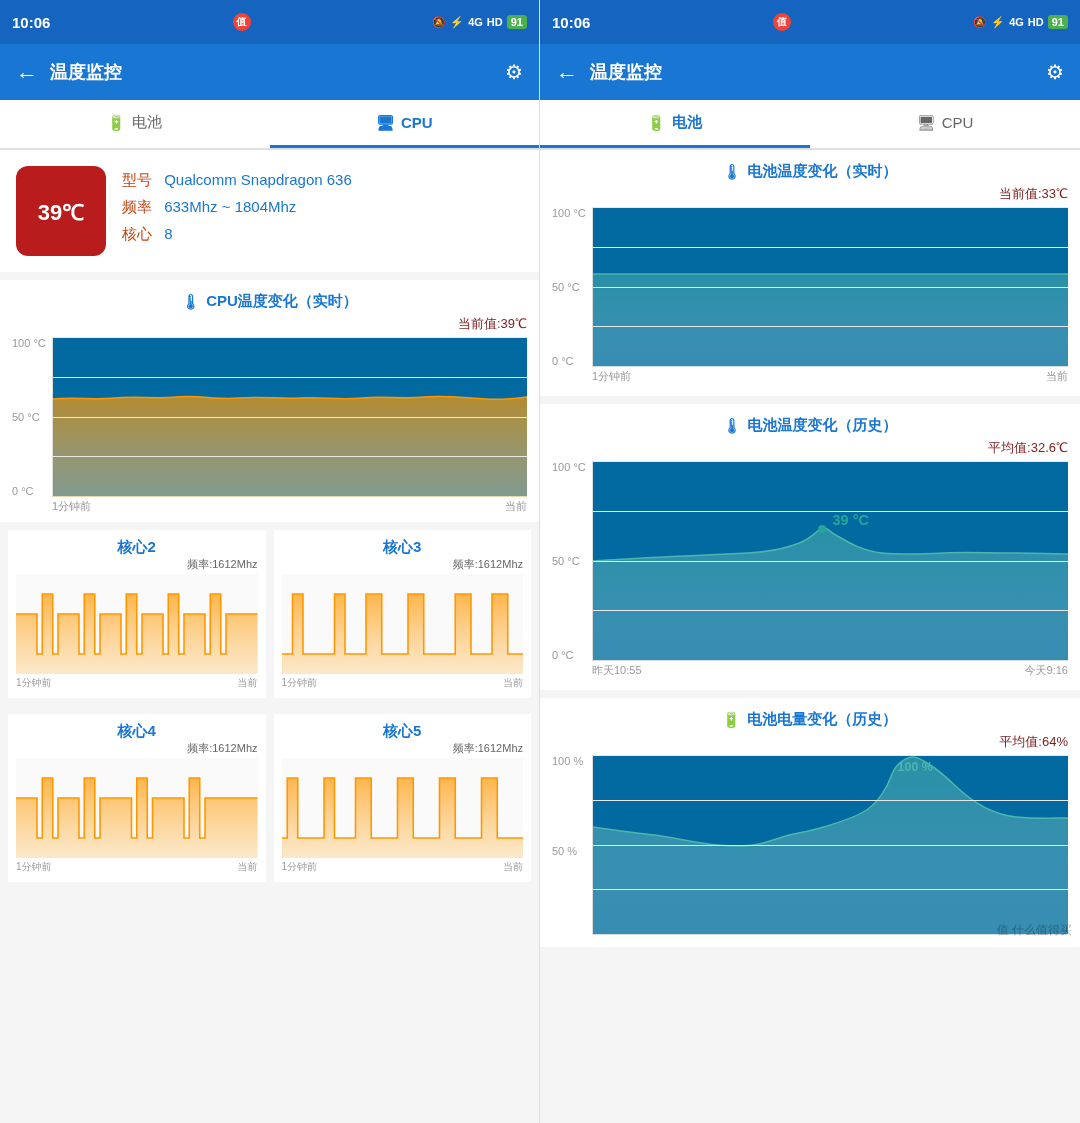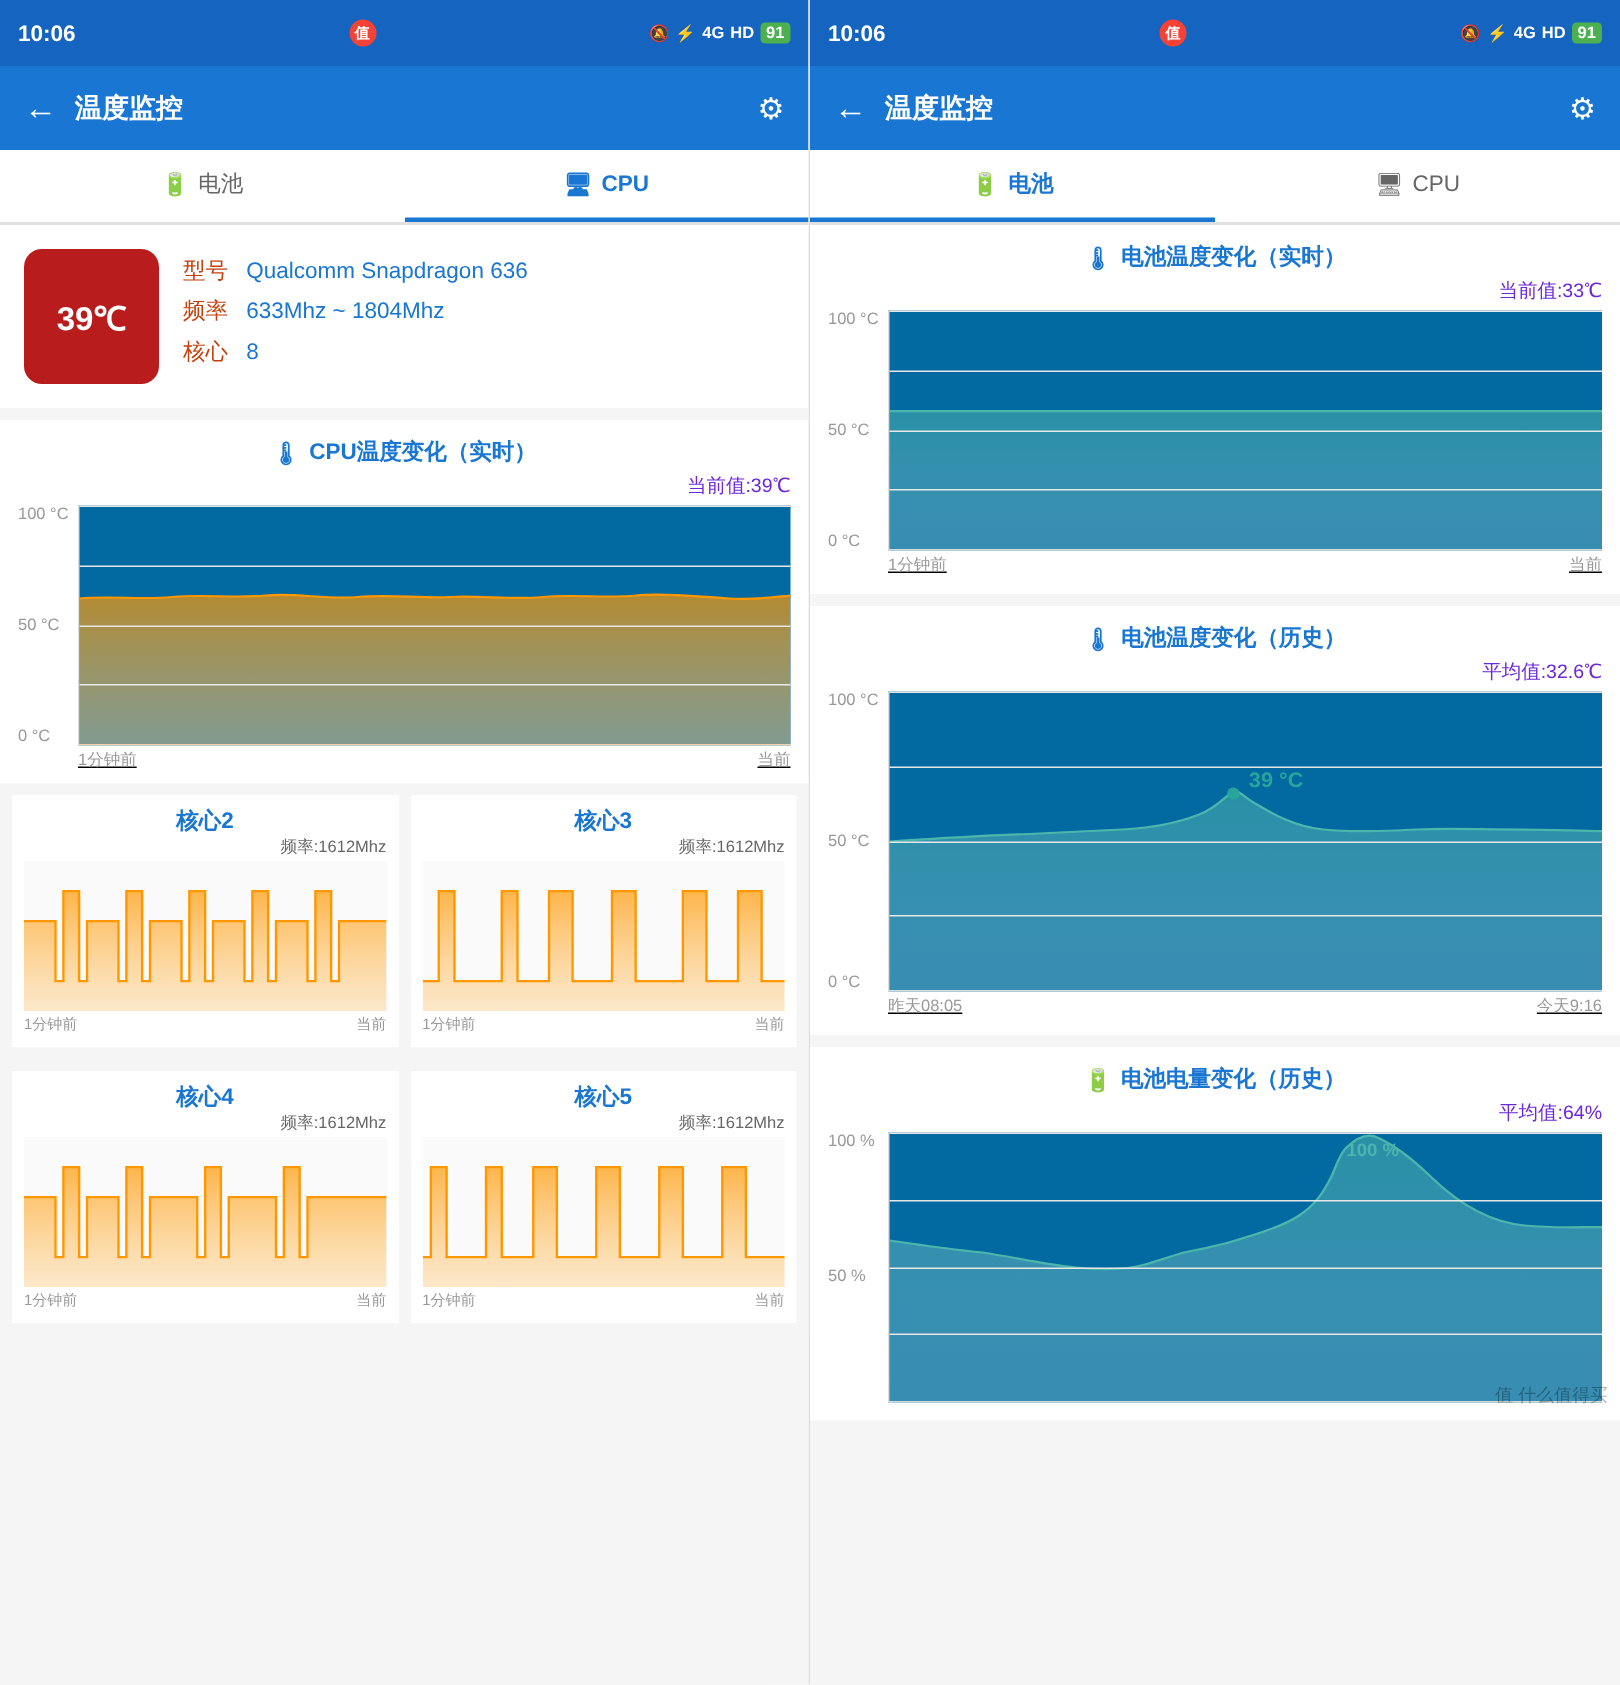--- a/index.html
+++ b/index.html
@@ -138,7 +138,7 @@
     .chart-current {
       text-align: right;
       font-size: 13px;
-      color: #6d28d9;
+      color: #7f1d1d;
       margin-bottom: 4px;
     }
     .chart-area {

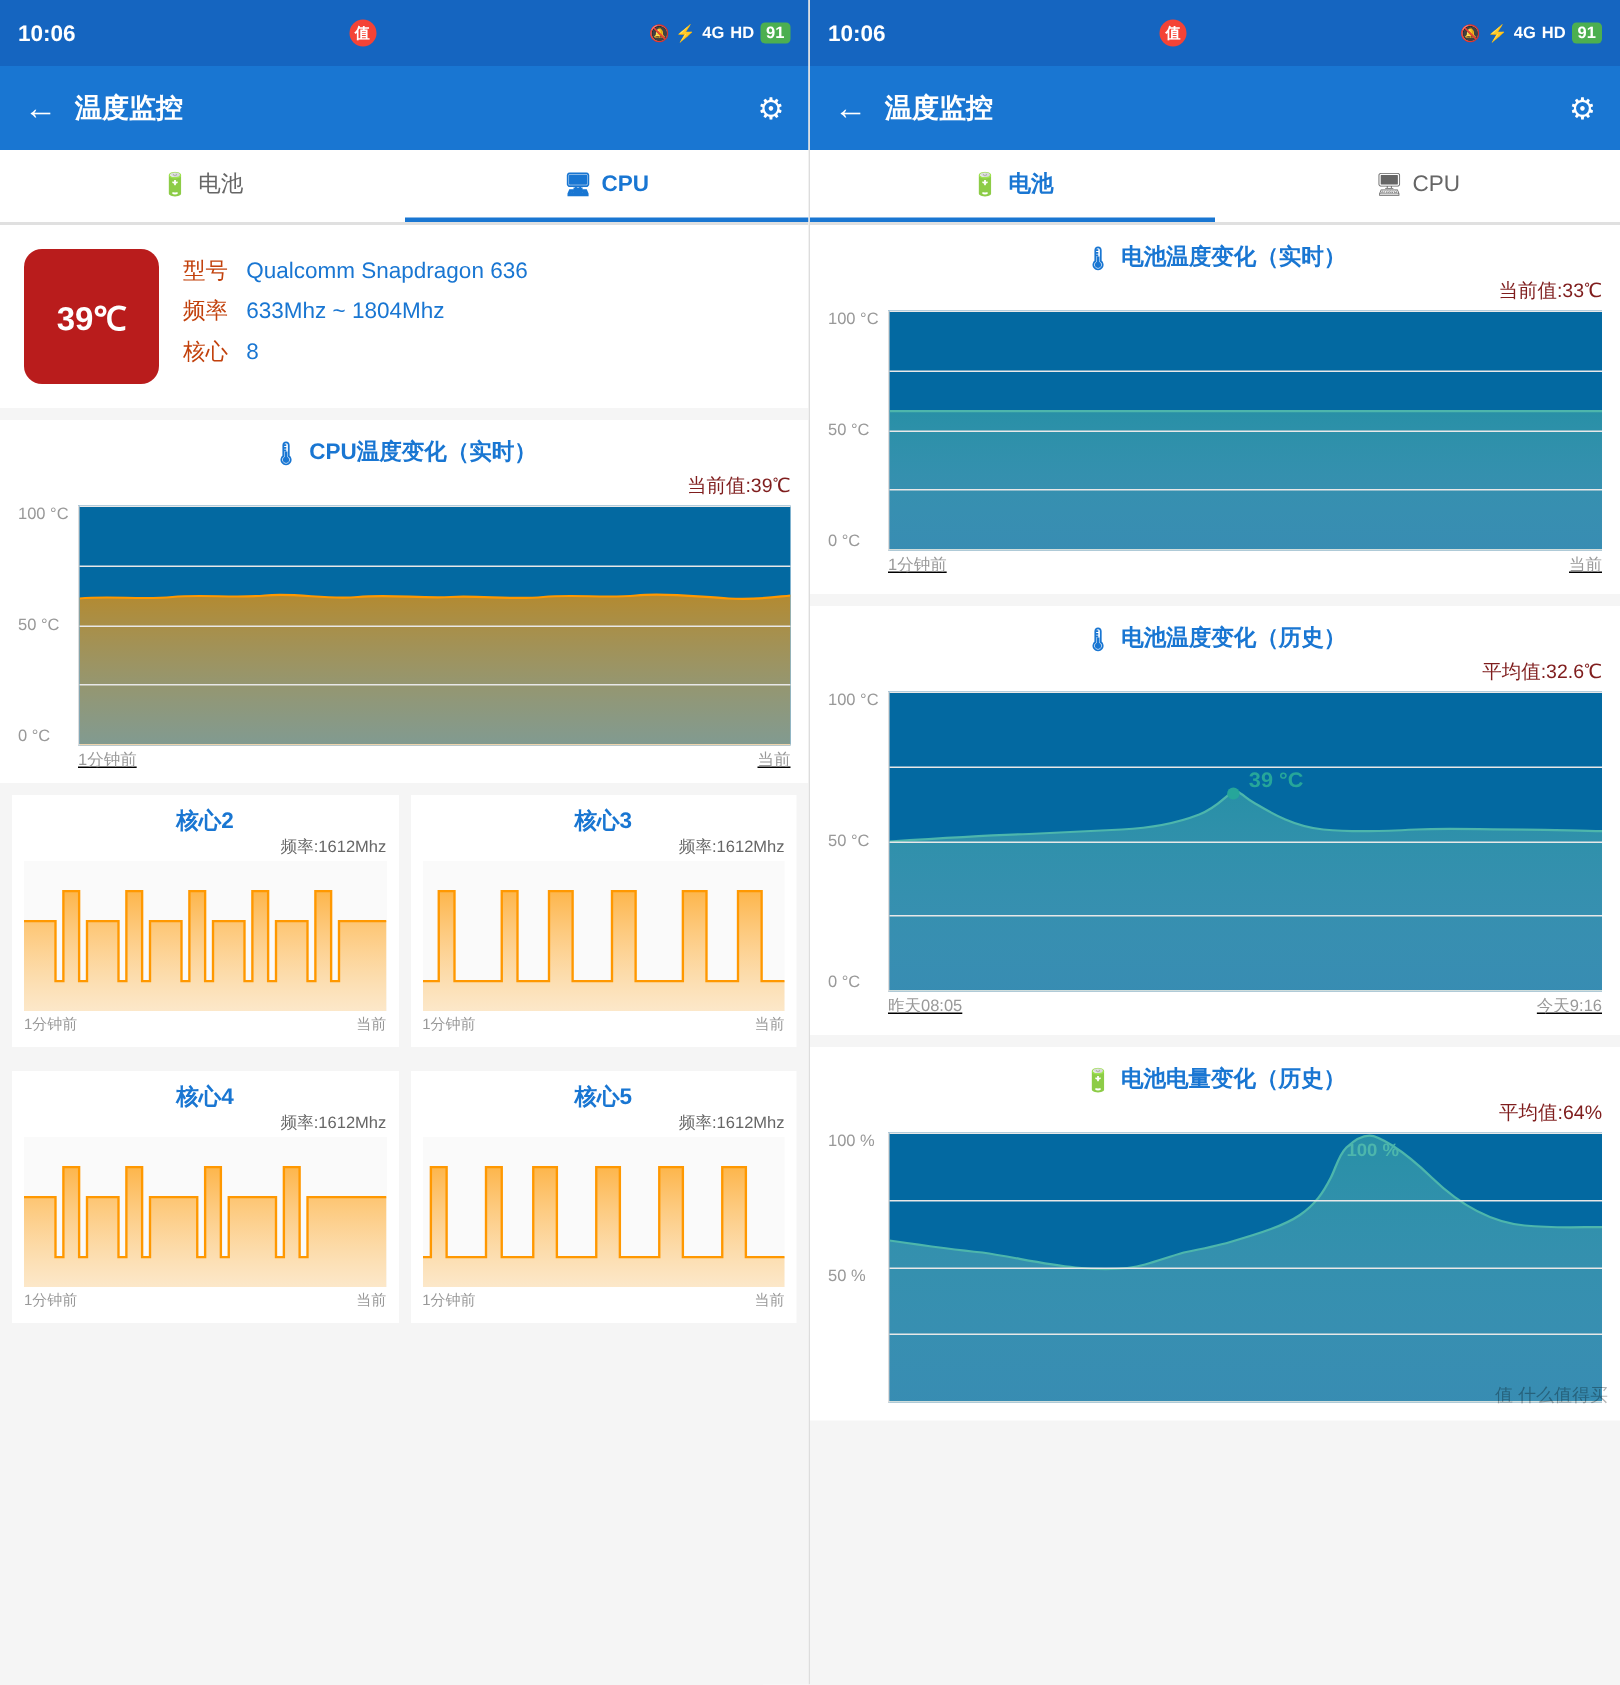--- a/index.html
+++ b/index.html
@@ -159,7 +159,6 @@
     .chart-wrapper {
       position: relative;
       margin-left: 40px;
-      text-decoration: underline;
     }
 
     

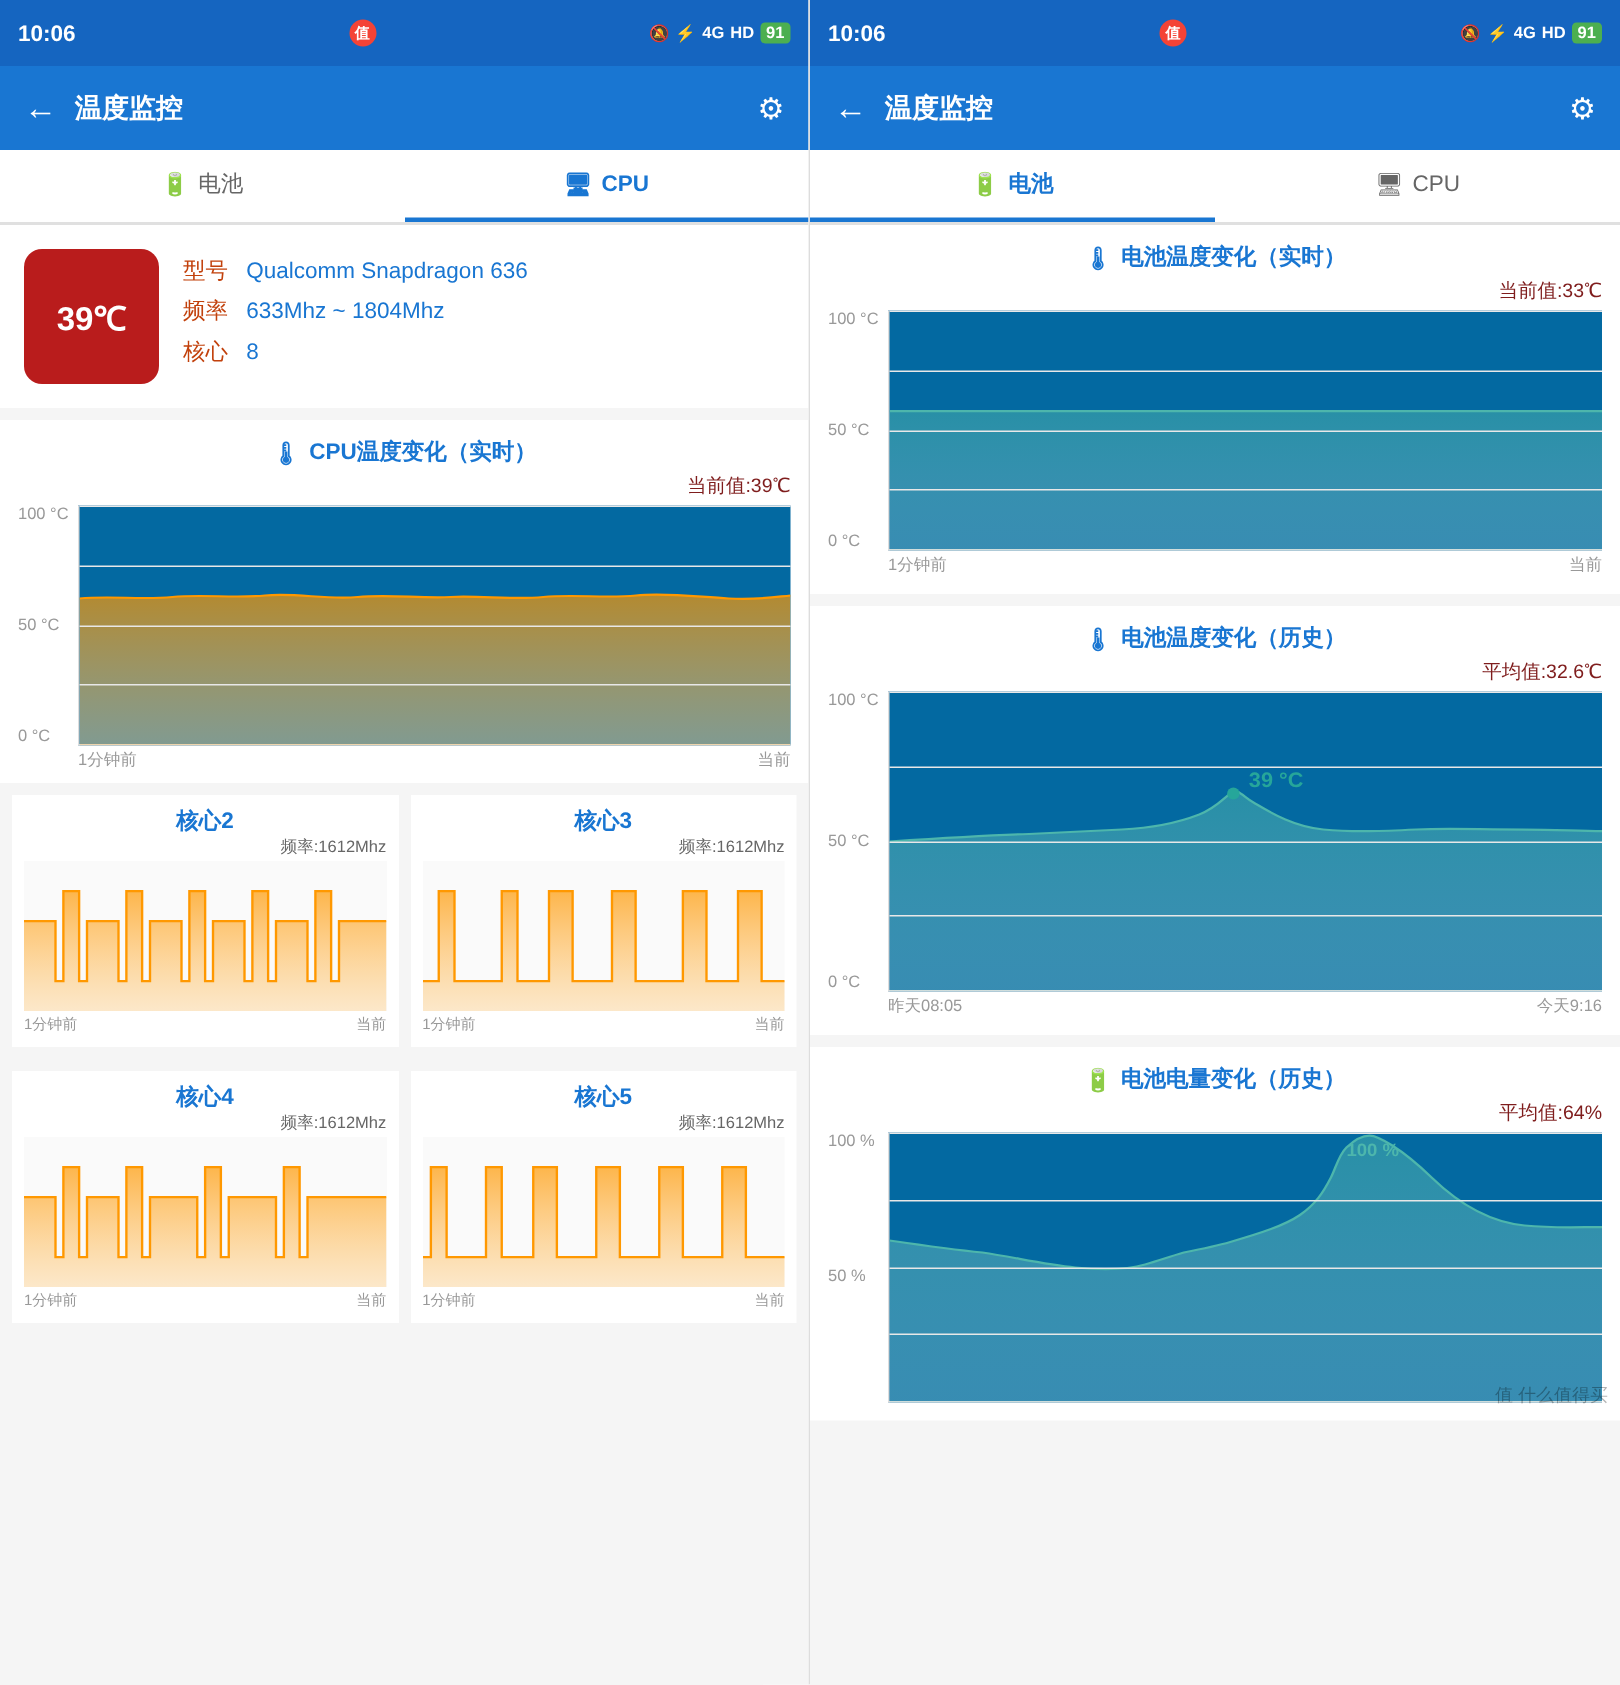--- a/index.html
+++ b/index.html
@@ -526,7 +526,7 @@
         </svg>
       </div>
       <div class="chart-x-labels">
-        <span>昨天08:05</span>
+        <span>昨天10:55</span>
         <span>今天9:16</span>
       </div>
     </div>

